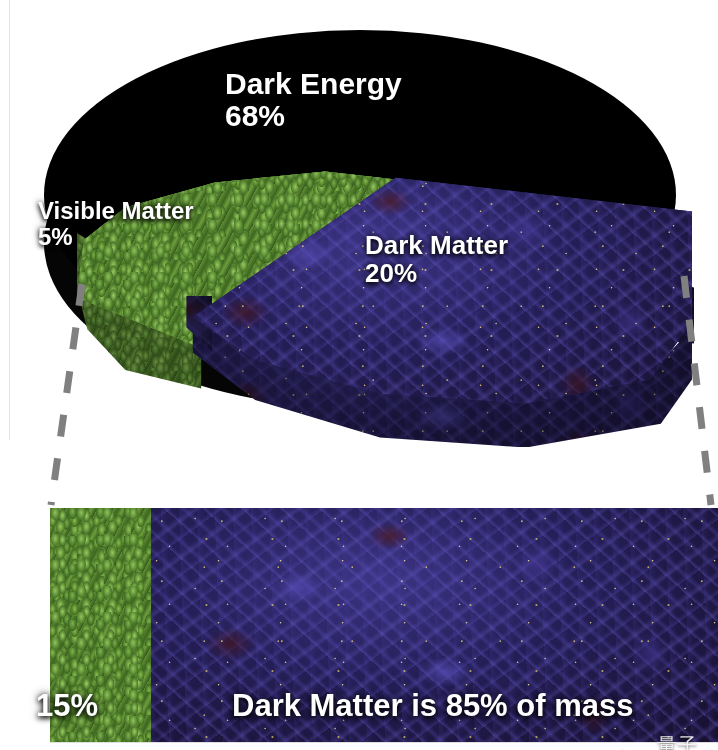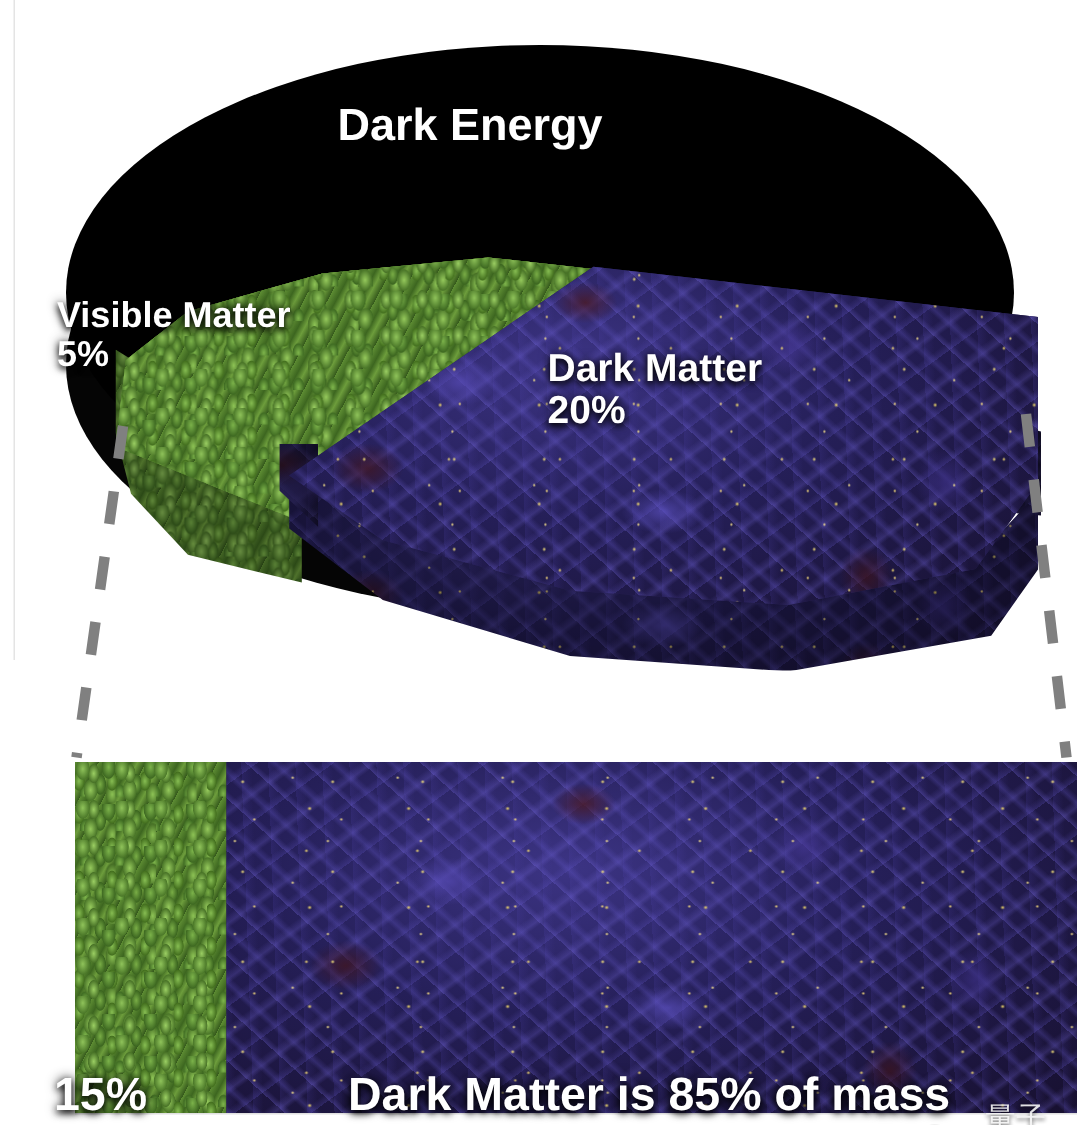--- a/index.html
+++ b/index.html
@@ -147,6 +147,7 @@
 
   <div class="pie-label" id="label-dark-energy">
     <span>Dark Energy</span>
+    <span class="lbl-value">68%</span>
   </div>
 
   <div class="pie-label" id="label-visible-matter">

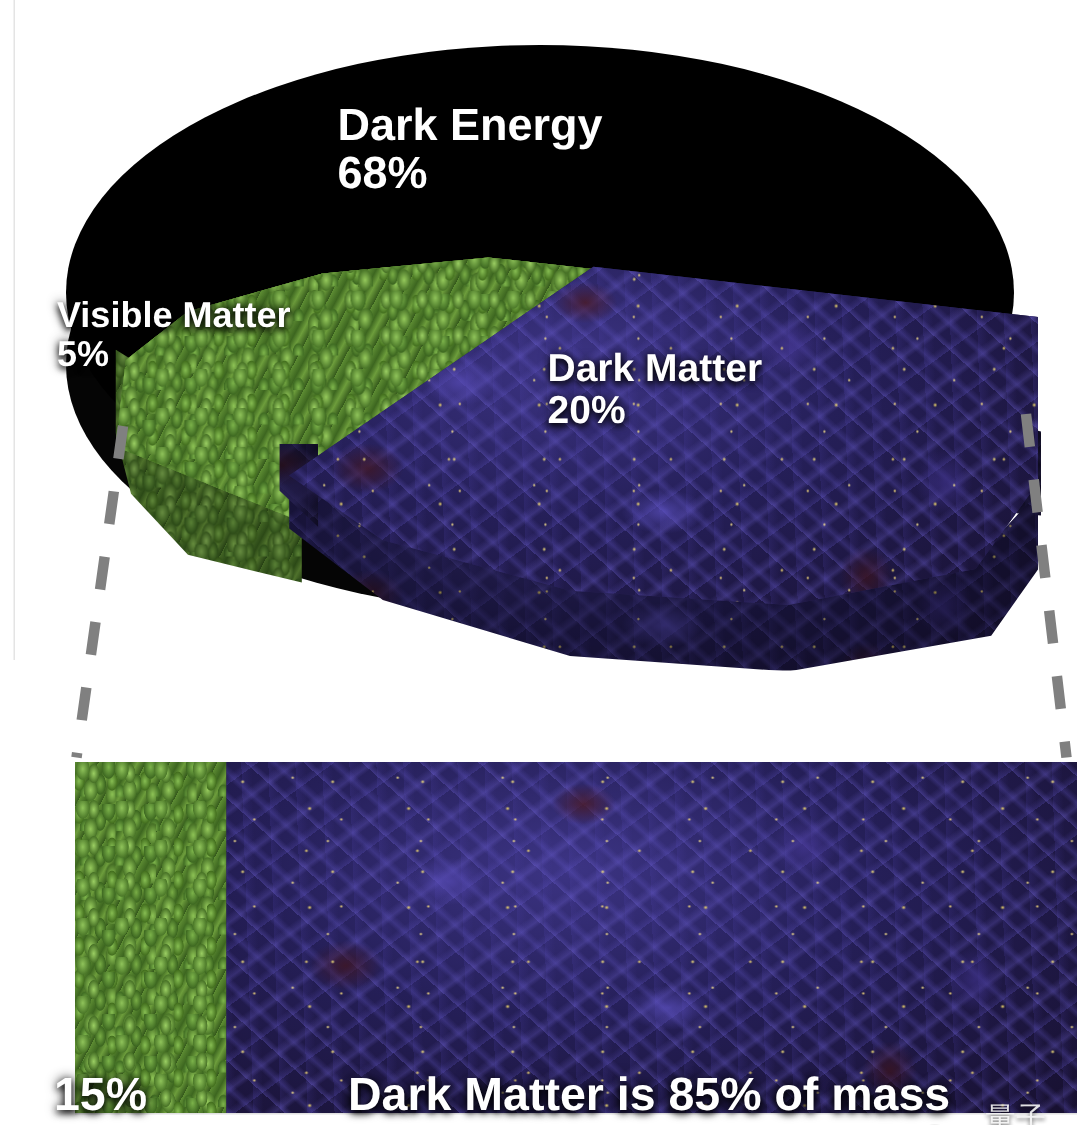--- a/index.html
+++ b/index.html
@@ -113,7 +113,7 @@
                      background:#e0e0e0;}
 
   .bottom-label{position:absolute;color:#ffffff;font-weight:bold;
-                text-shadow:0 2px 5px rgba(0,0,0,.95),0 0 8px rgba(0,0,0,.85);margin-top:24px;}
+                text-shadow:0 2px 5px rgba(0,0,0,.95),0 0 8px rgba(0,0,0,.85);}
   #label-15{left:36px;top:688px;font-size:31px;}
   #label-mass{left:232px;top:688px;font-size:31px;white-space:nowrap;}
 

